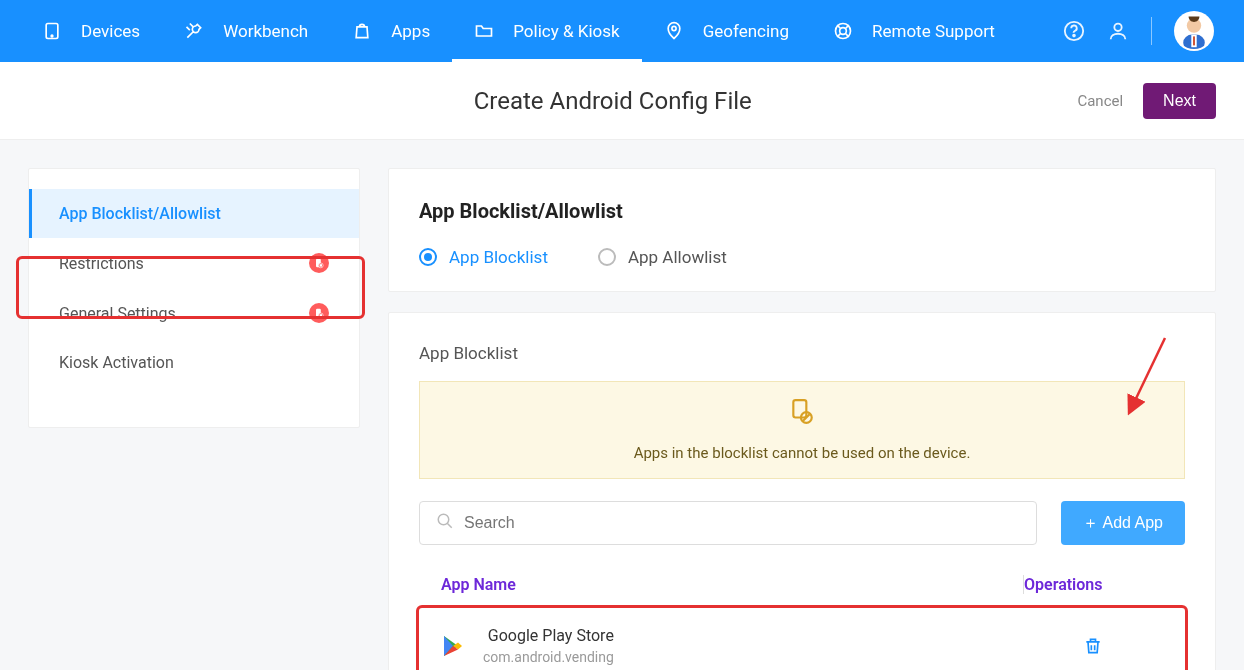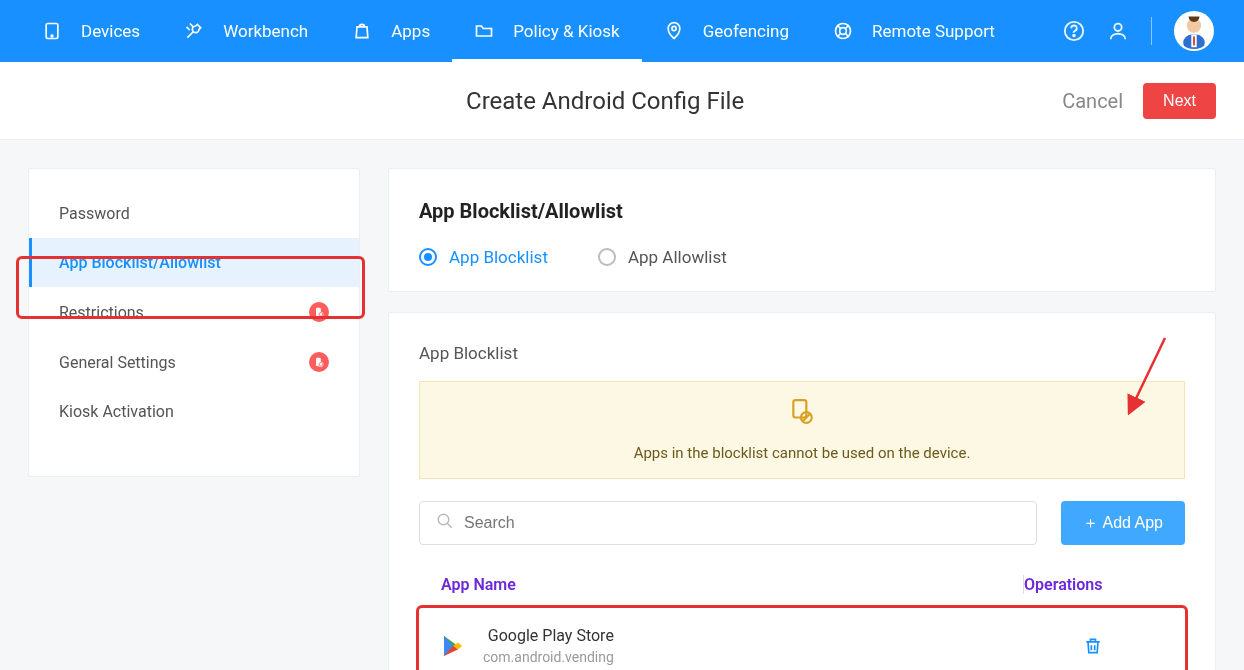--- a/index.html
+++ b/index.html
@@ -21,7 +21,7 @@
   .page-header { background:#fff; height:78px; display:flex; align-items:center; padding:0 28px; border-bottom:1px solid #eee;}
   .page-title { flex:1; text-align:center; font-size:24px; color:#333; font-weight:400;}
   .header-actions { display:flex; align-items:center; gap:20px;}
-  .btn-cancel { color:#888; font-size:20px; cursor:pointer; }
+  .btn-cancel { color:#888; font-size:15px; cursor:pointer; }
   .btn-next { background:#ef4444; color:#fff; border:none; padding:9px 20px; font-size:16px; border-radius:4px; cursor:pointer;}
   
   

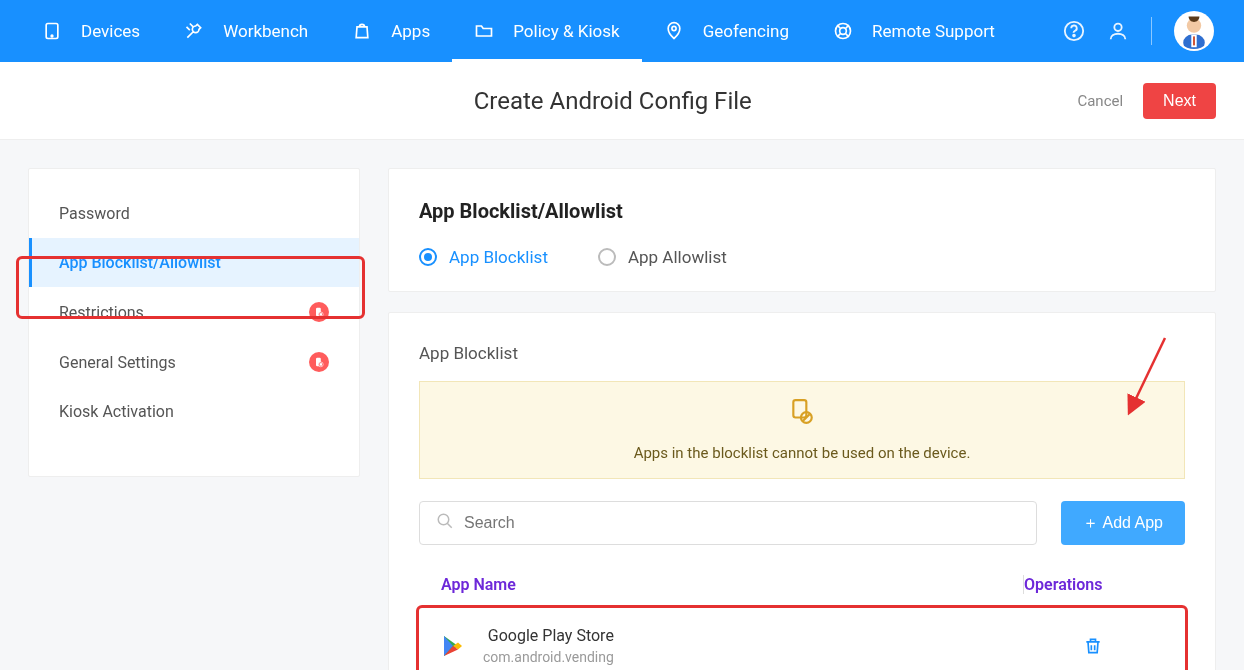--- a/index.html
+++ b/index.html
@@ -22,7 +22,7 @@
   .page-title { flex:1; text-align:center; font-size:24px; color:#333; font-weight:400;}
   .header-actions { display:flex; align-items:center; gap:20px;}
   .btn-cancel { color:#888; font-size:15px; cursor:pointer; }
-  .btn-next { background:#ef4444; color:#fff; border:none; padding:9px 20px; font-size:16px; border-radius:4px; cursor:pointer;}
+  .btn-next { background:#701a75; color:#fff; border:none; padding:9px 20px; font-size:16px; border-radius:4px; cursor:pointer;}
   
   
   .content { display:flex; padding:28px; gap:28px; align-items:flex-start;}

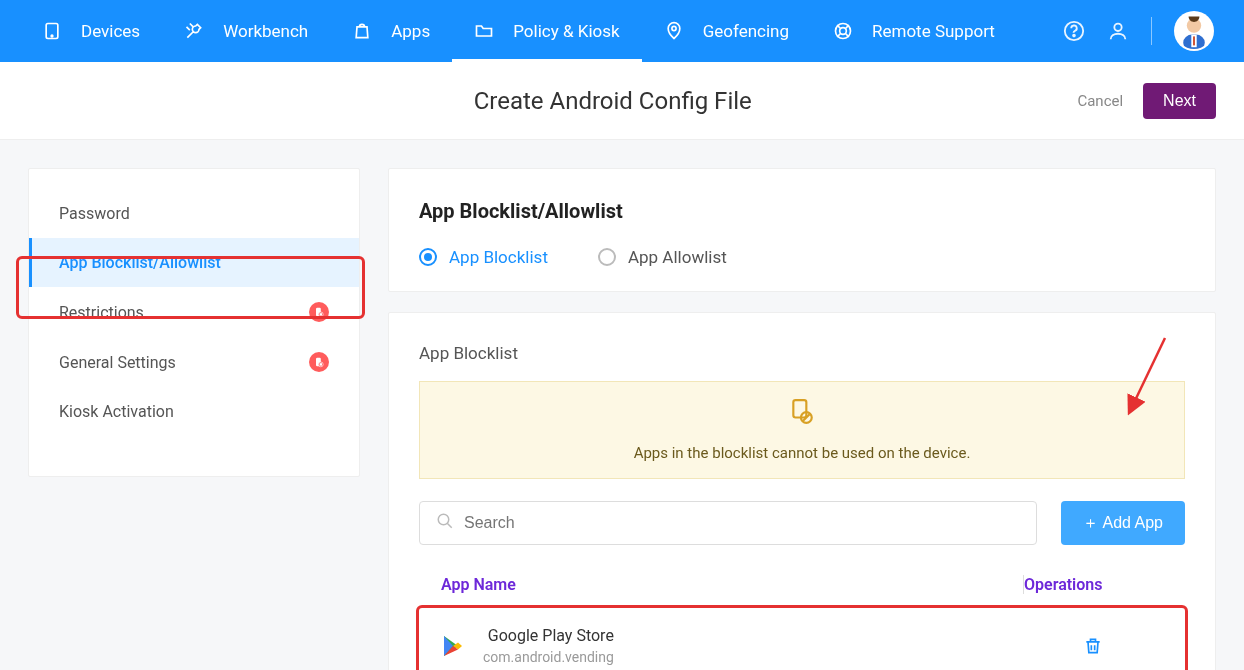--- a/index.html
+++ b/index.html
@@ -174,9 +174,6 @@
 <div class="content">
 
   <div class="sidebar">
-    <div class="sidebar-item">
-      <span>Password</span>
-    </div>
     <div class="sidebar-item active">
       <span>App Blocklist/Allowlist</span>
     </div>

